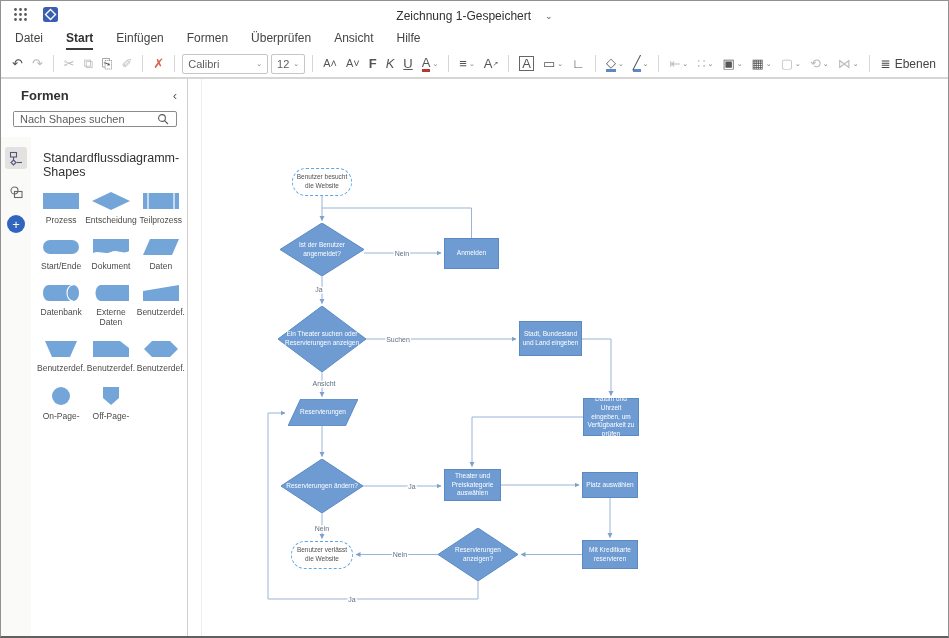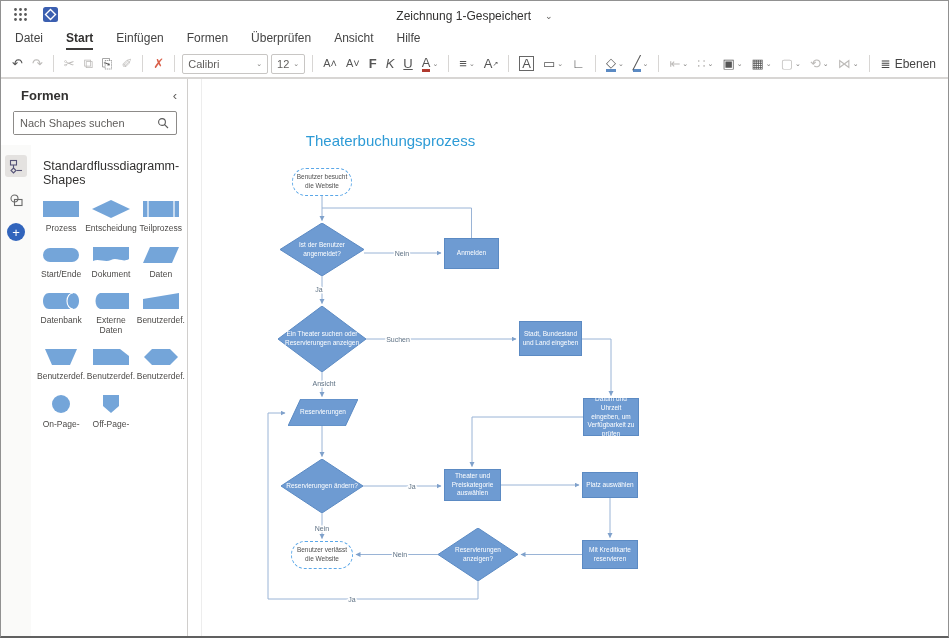--- a/index.html
+++ b/index.html
@@ -47,7 +47,7 @@
   .panel-header { display:flex; align-items:center; justify-content:space-between; padding:9px 10px 6px 20px; }
   .panel-header .t { font-size:13px; font-weight:700; color:#323130; }
   .panel-header .c { font-size:13px; color:#605e5c; }
-  .searchbox { display:flex; align-items:stretch; border:1px solid #8d8b89; border-radius:2px; margin:2px 10px 10px 12px; height:24px; background:#fff; }
+  .searchbox { display:flex; align-items:stretch; border:1px solid #8d8b89; border-radius:2px; margin:2px 10px 10px 12px; height:16px; background:#fff; }
   .searchbox input { flex:1; border:0; outline:none; font-size:11px; color:#323130; padding:0 6px; min-width:0; font-family:"Liberation Sans",sans-serif; }
   .searchbox input::placeholder { color:#605e5c; }
   .searchbox .mag { width:26px; display:flex; align-items:center; justify-content:center; }

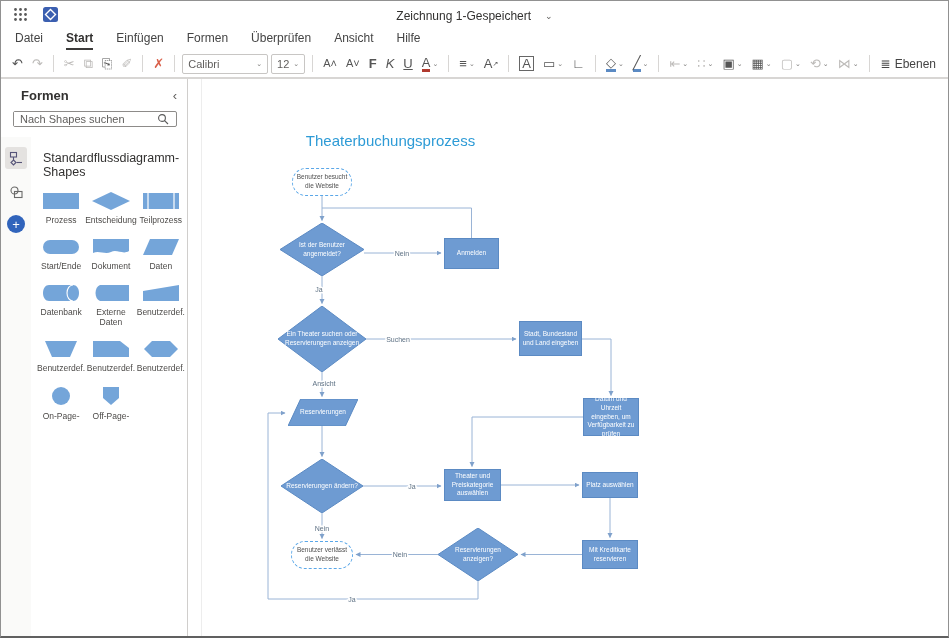--- a/index.html
+++ b/index.html
@@ -378,7 +378,6 @@
 
     <div class="canvas">
       <div class="page-edge"></div>
-      <div class="diagram-title">Theaterbuchungsprozess</div>
 
       <svg class="edges" width="760" height="557" viewBox="0 0 760 557">
         <defs>

